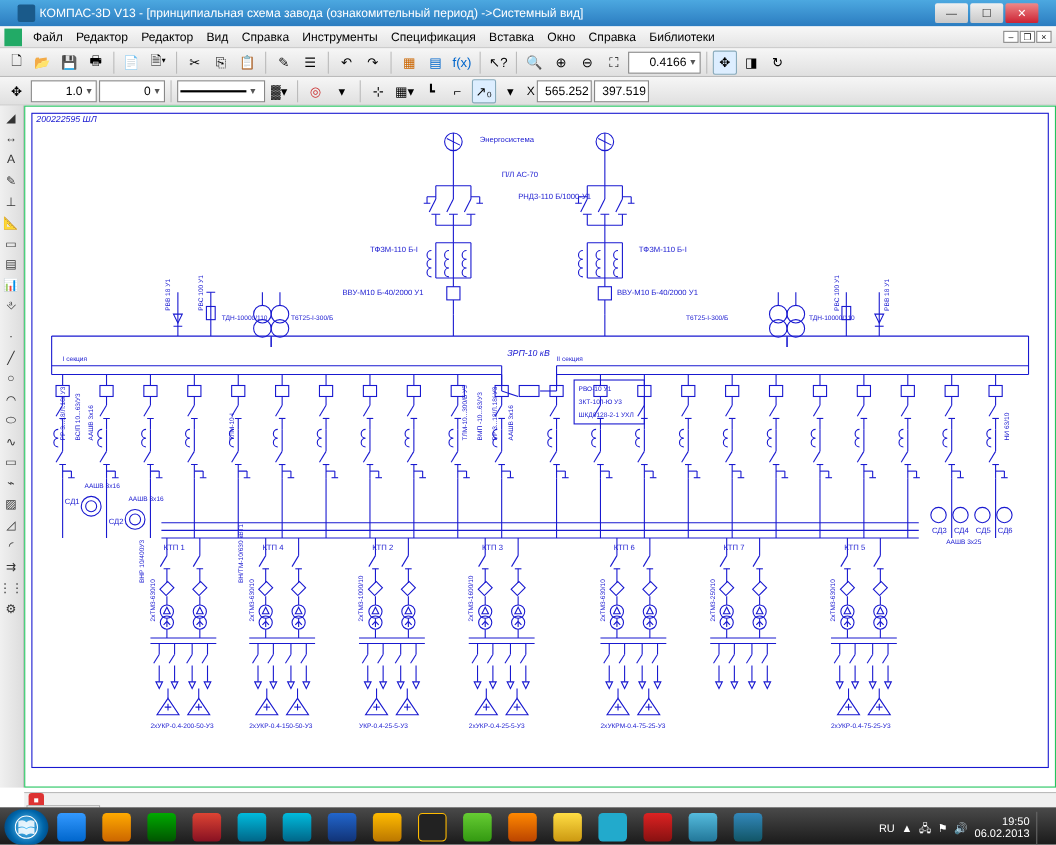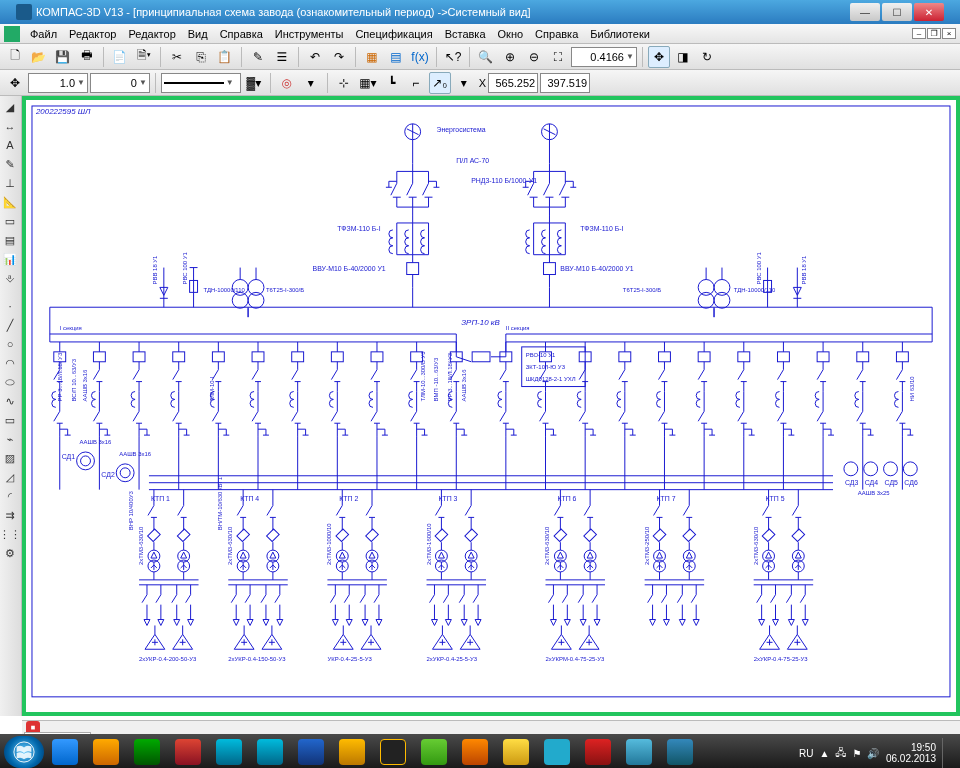--- a/index.html
+++ b/index.html
@@ -35,7 +35,7 @@
 .vbtn { width:20px; height:18px; display:flex; align-items:center; justify-content:center; font-size:11px; color:#333;}
 
 
-.canvas { position:absolute; left:22px; top:96px; right:0; bottom:52px; background:#fff; border:4px solid #22c55e; overflow:hidden;}
+.canvas { position:absolute; left:22px; top:96px; right:0; bottom:52px; background:#fff; border:1px solid #22c55e; overflow:hidden;}
 .drawing { position:absolute; left:4px; top:4px; right:4px; bottom:4px; }
 .drawing text { font-family: Arial; fill:#1919d0; }
 .hint-pane { position:absolute; left:22px; right:0; bottom:34px; height:14px; background:#f0f0f0; border-top:1px solid #bbb; display:flex; align-items:center; font-size:11px; padding-left:4px; gap:8px;}

